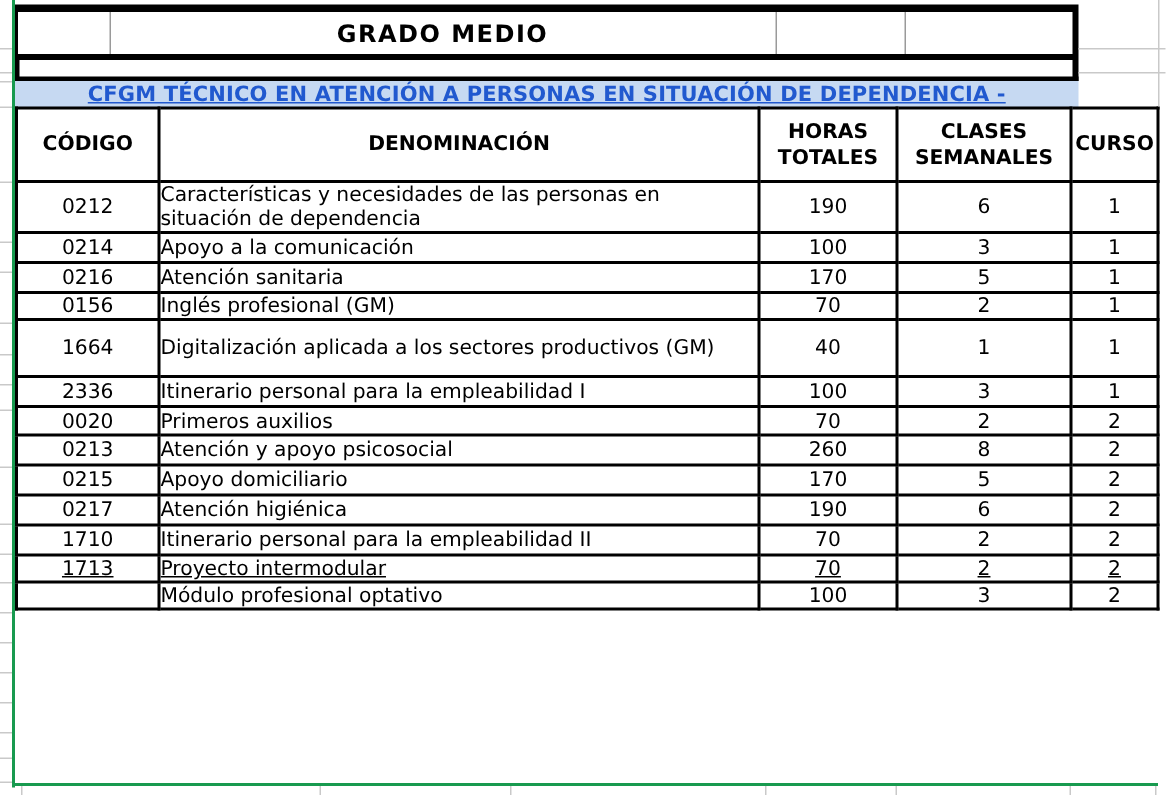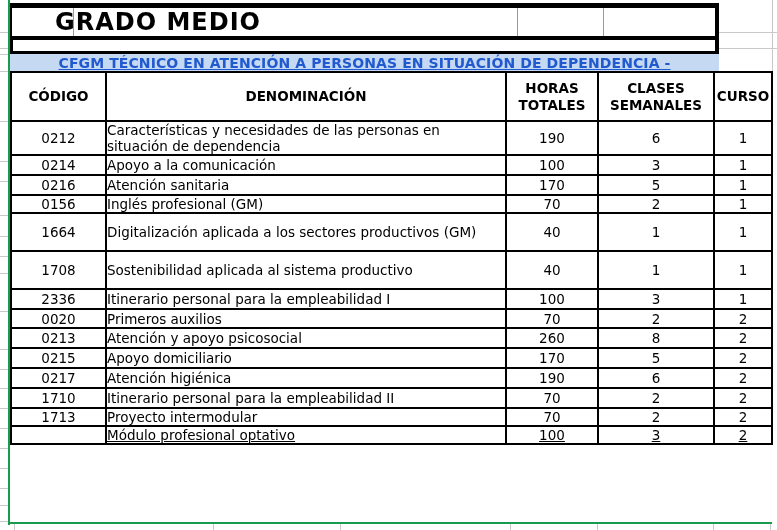--- a/index.html
+++ b/index.html
@@ -28,8 +28,8 @@
   }
   .title-div{position:absolute;top:0;bottom:0;width:1px;background:#9a9a9a;}
   .title-text{
-    position:absolute;left:43px;width:444px;
-    font-size:24px;font-weight:bold;letter-spacing:1px;white-space:nowrap;
+    position:absolute;left:61px;width:444px;text-align:center;
+    font-size:16px;font-weight:bold;letter-spacing:1px;white-space:nowrap;
   }
   .empty-row{
     box-sizing:border-box;height:14px;background:#fff;

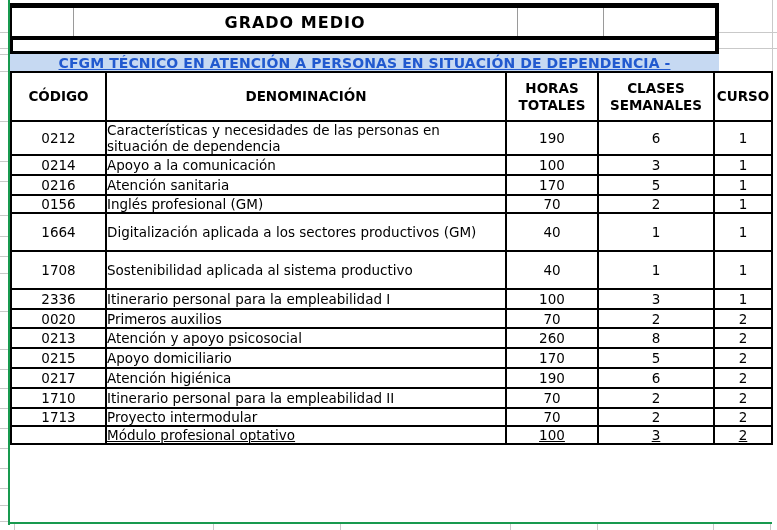--- a/index.html
+++ b/index.html
@@ -130,13 +130,6 @@
       <tr style="height: 38px;">
         <td class="c">1664</td>
         <td class="name">Digitalización aplicada a los sectores productivos (GM)</td>
-        <td class="c">40</td>
-        <td class="c">1</td>
-        <td class="c">1</td>
-      </tr>
-      <tr style="height: 38px;">
-        <td class="c">1708</td>
-        <td class="name">Sostenibilidad aplicada al sistema productivo</td>
         <td class="c">40</td>
         <td class="c">1</td>
         <td class="c">1</td>

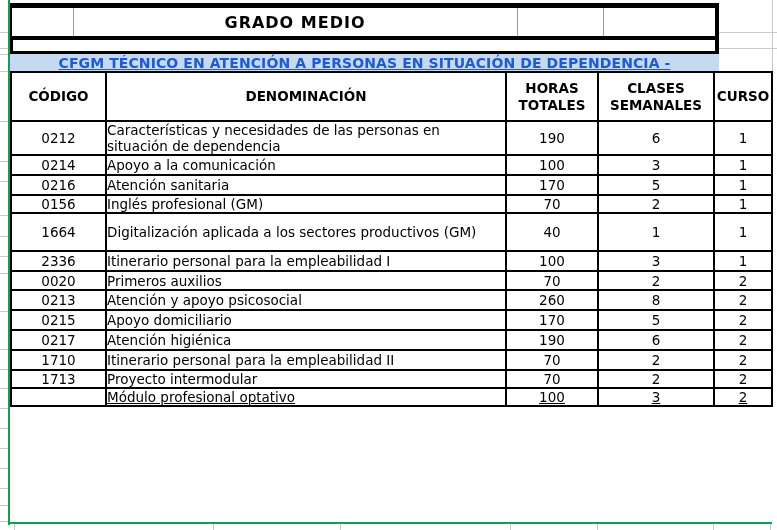--- a/index.html
+++ b/index.html
@@ -176,7 +176,7 @@
         <td class="c">2</td>
         <td class="c">2</td>
       </tr>
-      <tr style="height: 17px;">
+      <tr style="height: 17px; text-decoration: underline;">
         <td class="c">1713</td>
         <td class="name">Proyecto intermodular</td>
         <td class="c">70</td>

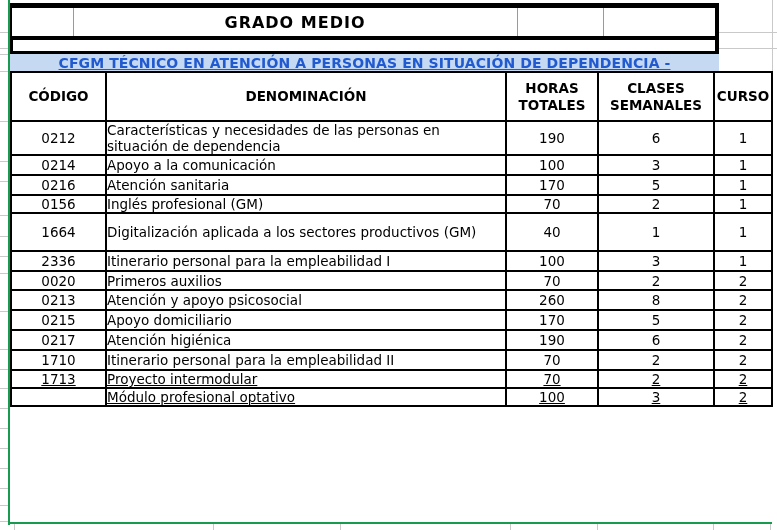--- a/index.html
+++ b/index.html
@@ -183,7 +183,7 @@
         <td class="c">2</td>
         <td class="c">2</td>
       </tr>
-      <tr style="height: 16px; text-decoration: underline;">
+      <tr style="height: 16px;">
         <td class="c"></td>
         <td class="name">Módulo profesional optativo</td>
         <td class="c">100</td>

